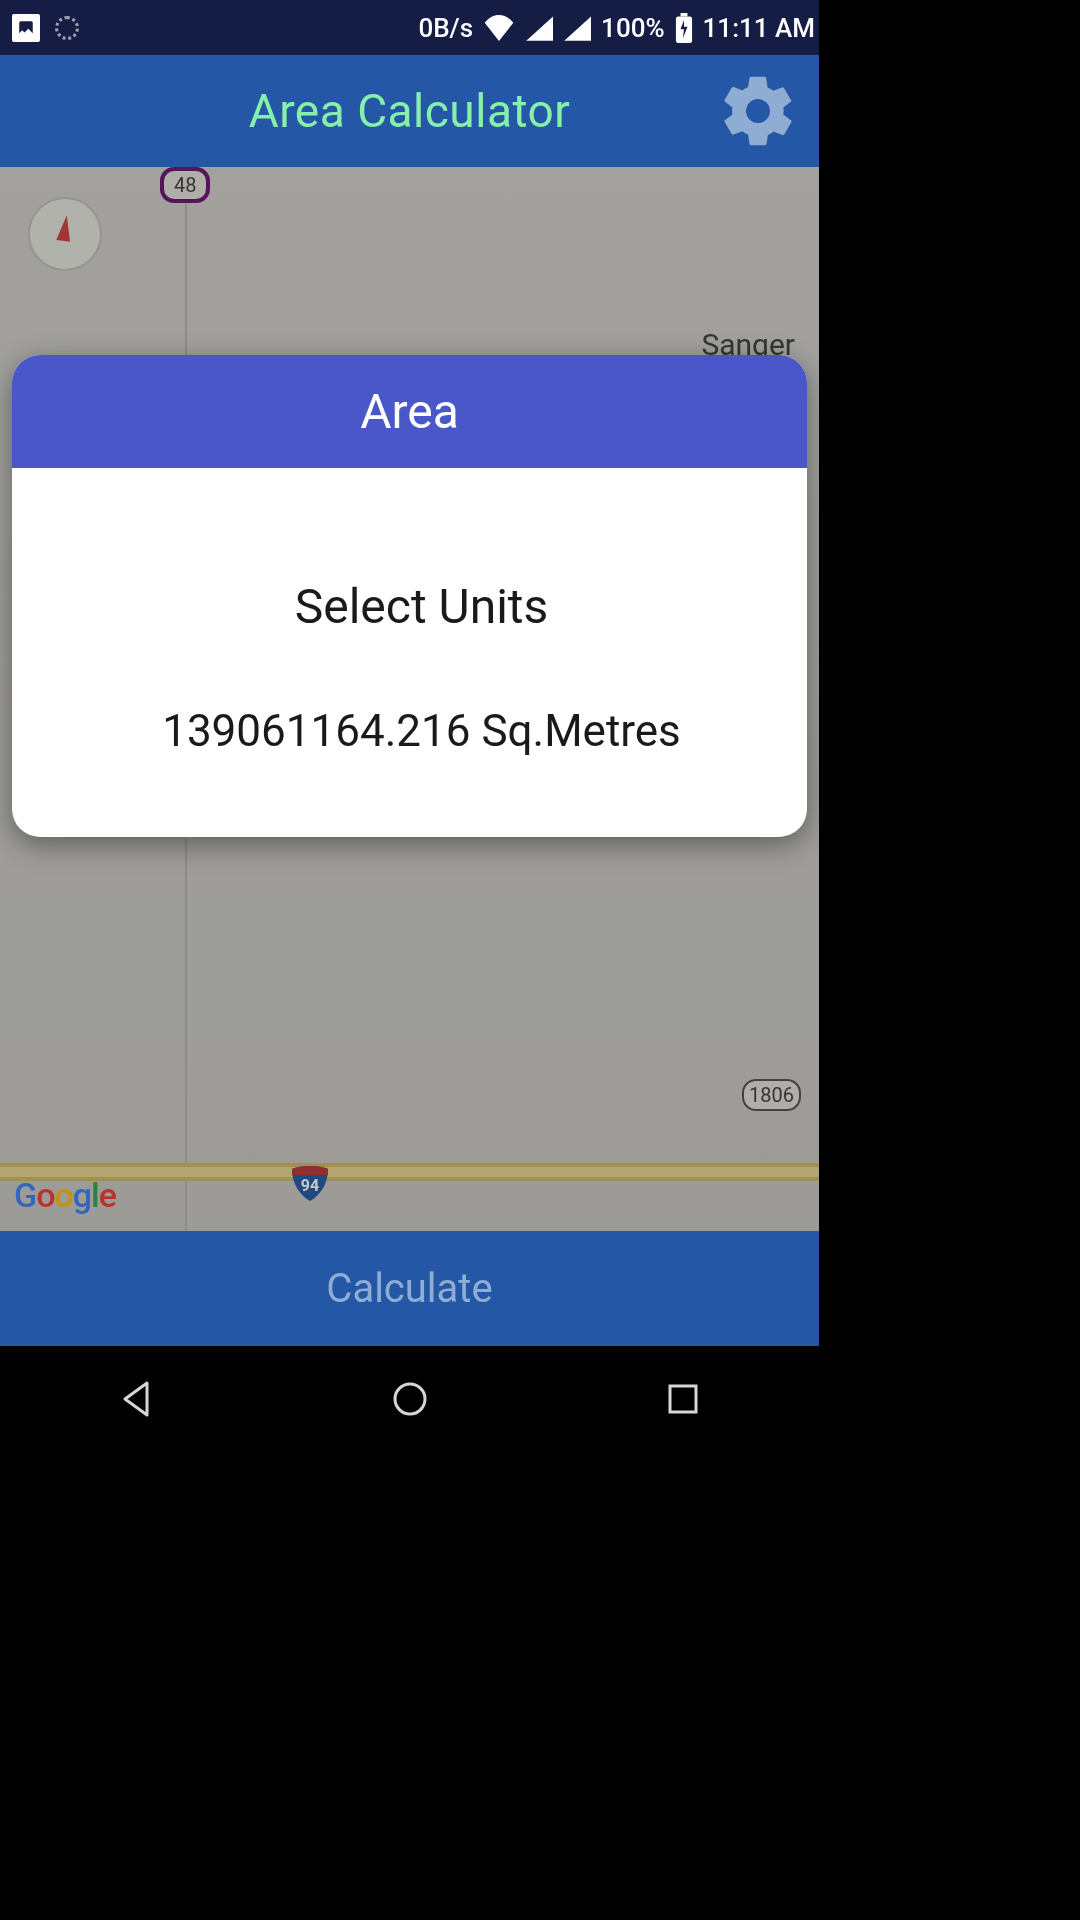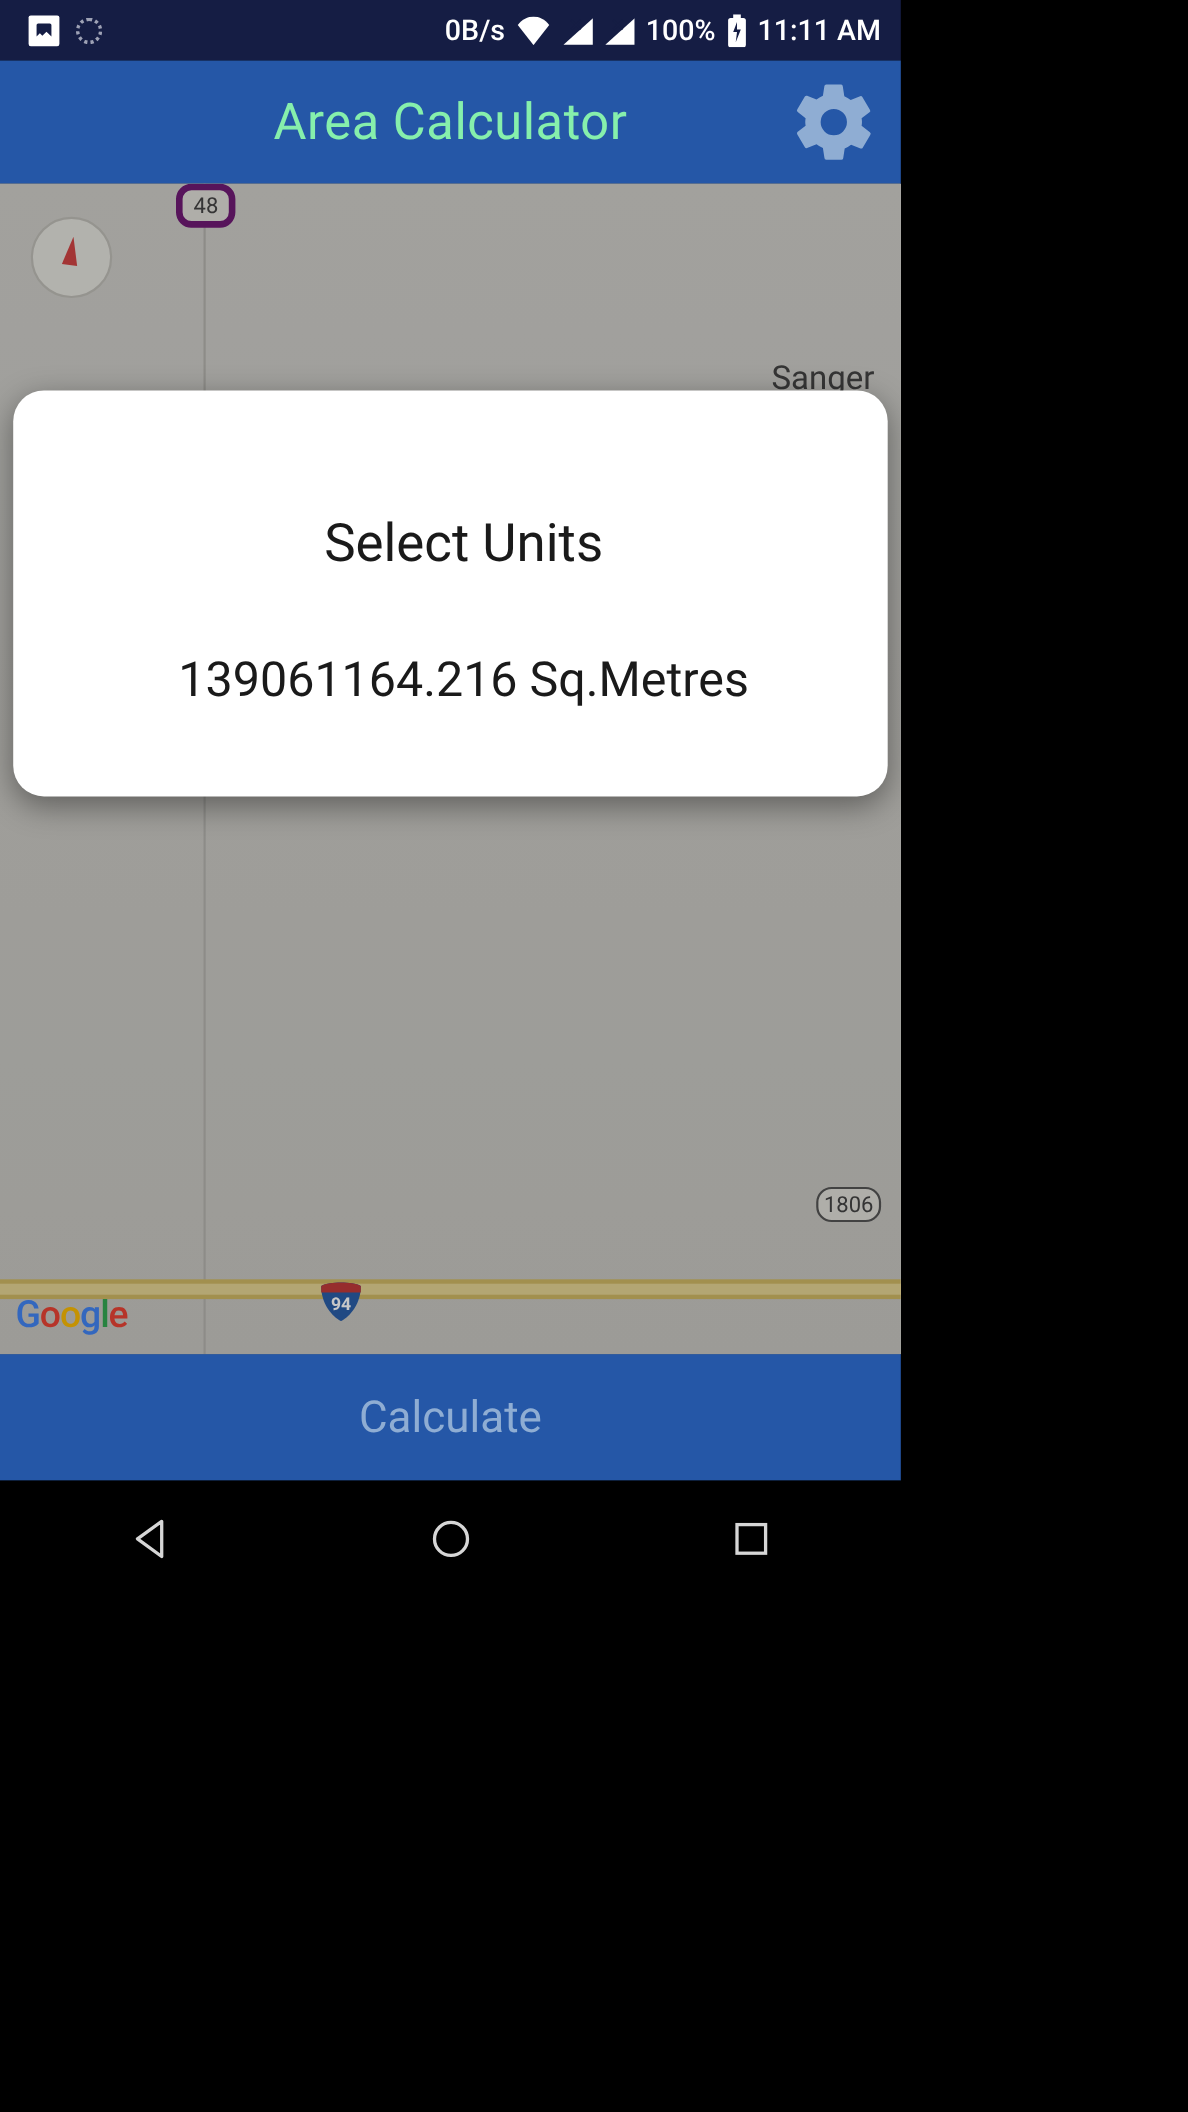--- a/index.html
+++ b/index.html
@@ -27,7 +27,7 @@
   display: flex;
   align-items: center;
   justify-content: flex-end;
-  padding: 0 18px;
+  padding: 0 4px;
   gap: 10px;
   color: #fff;
 }

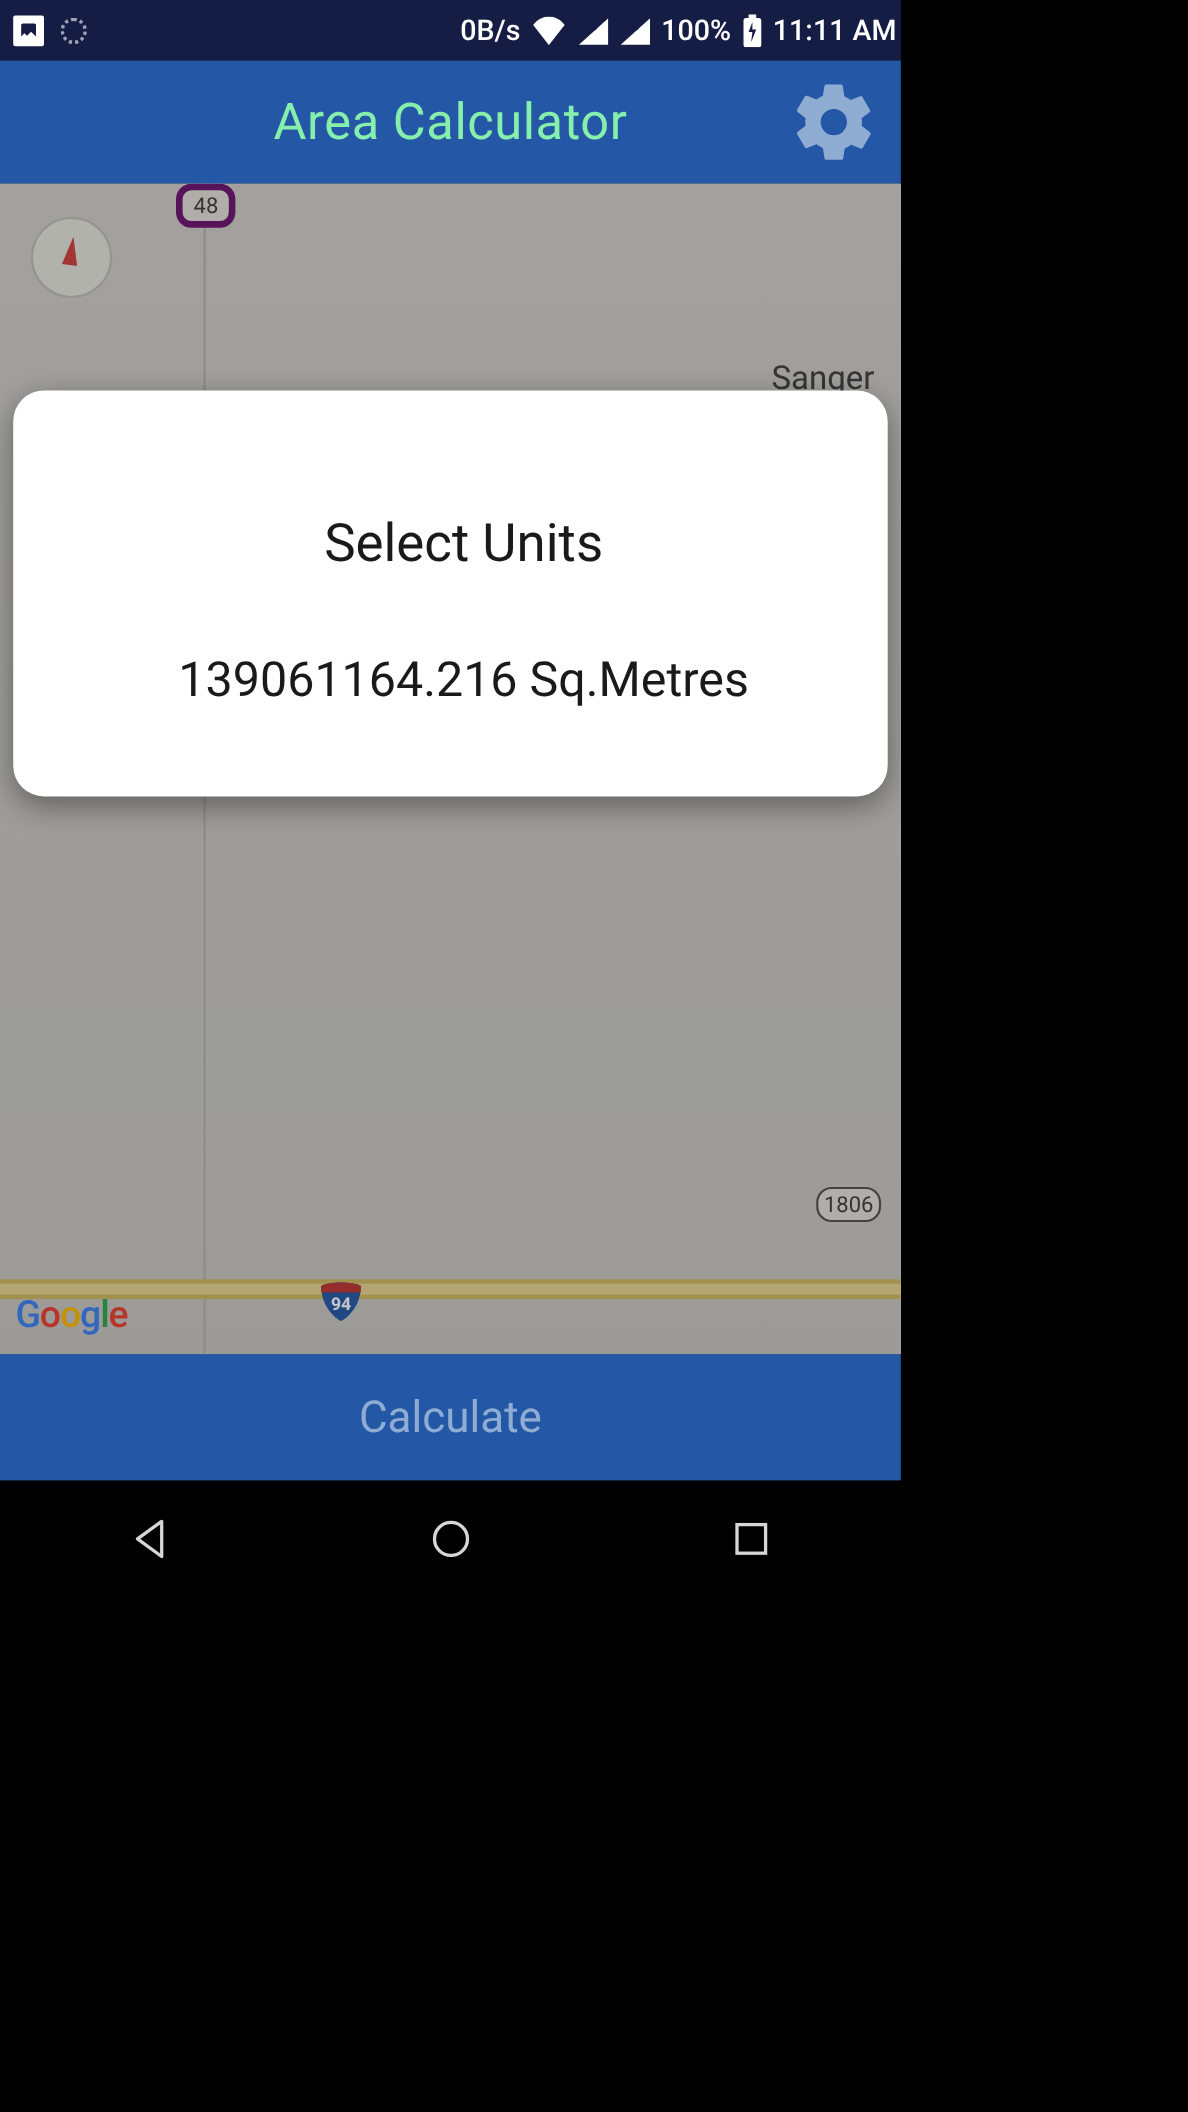--- a/index.html
+++ b/index.html
@@ -116,7 +116,7 @@
   top: 0px;
   left: 160px;
   padding: 2px 10px;
-  border: 6px solid #701a75;
+  border: 4px solid #701a75;
   border-radius: 14px;
   background: #e0dfd9;
   font-size: 20px;

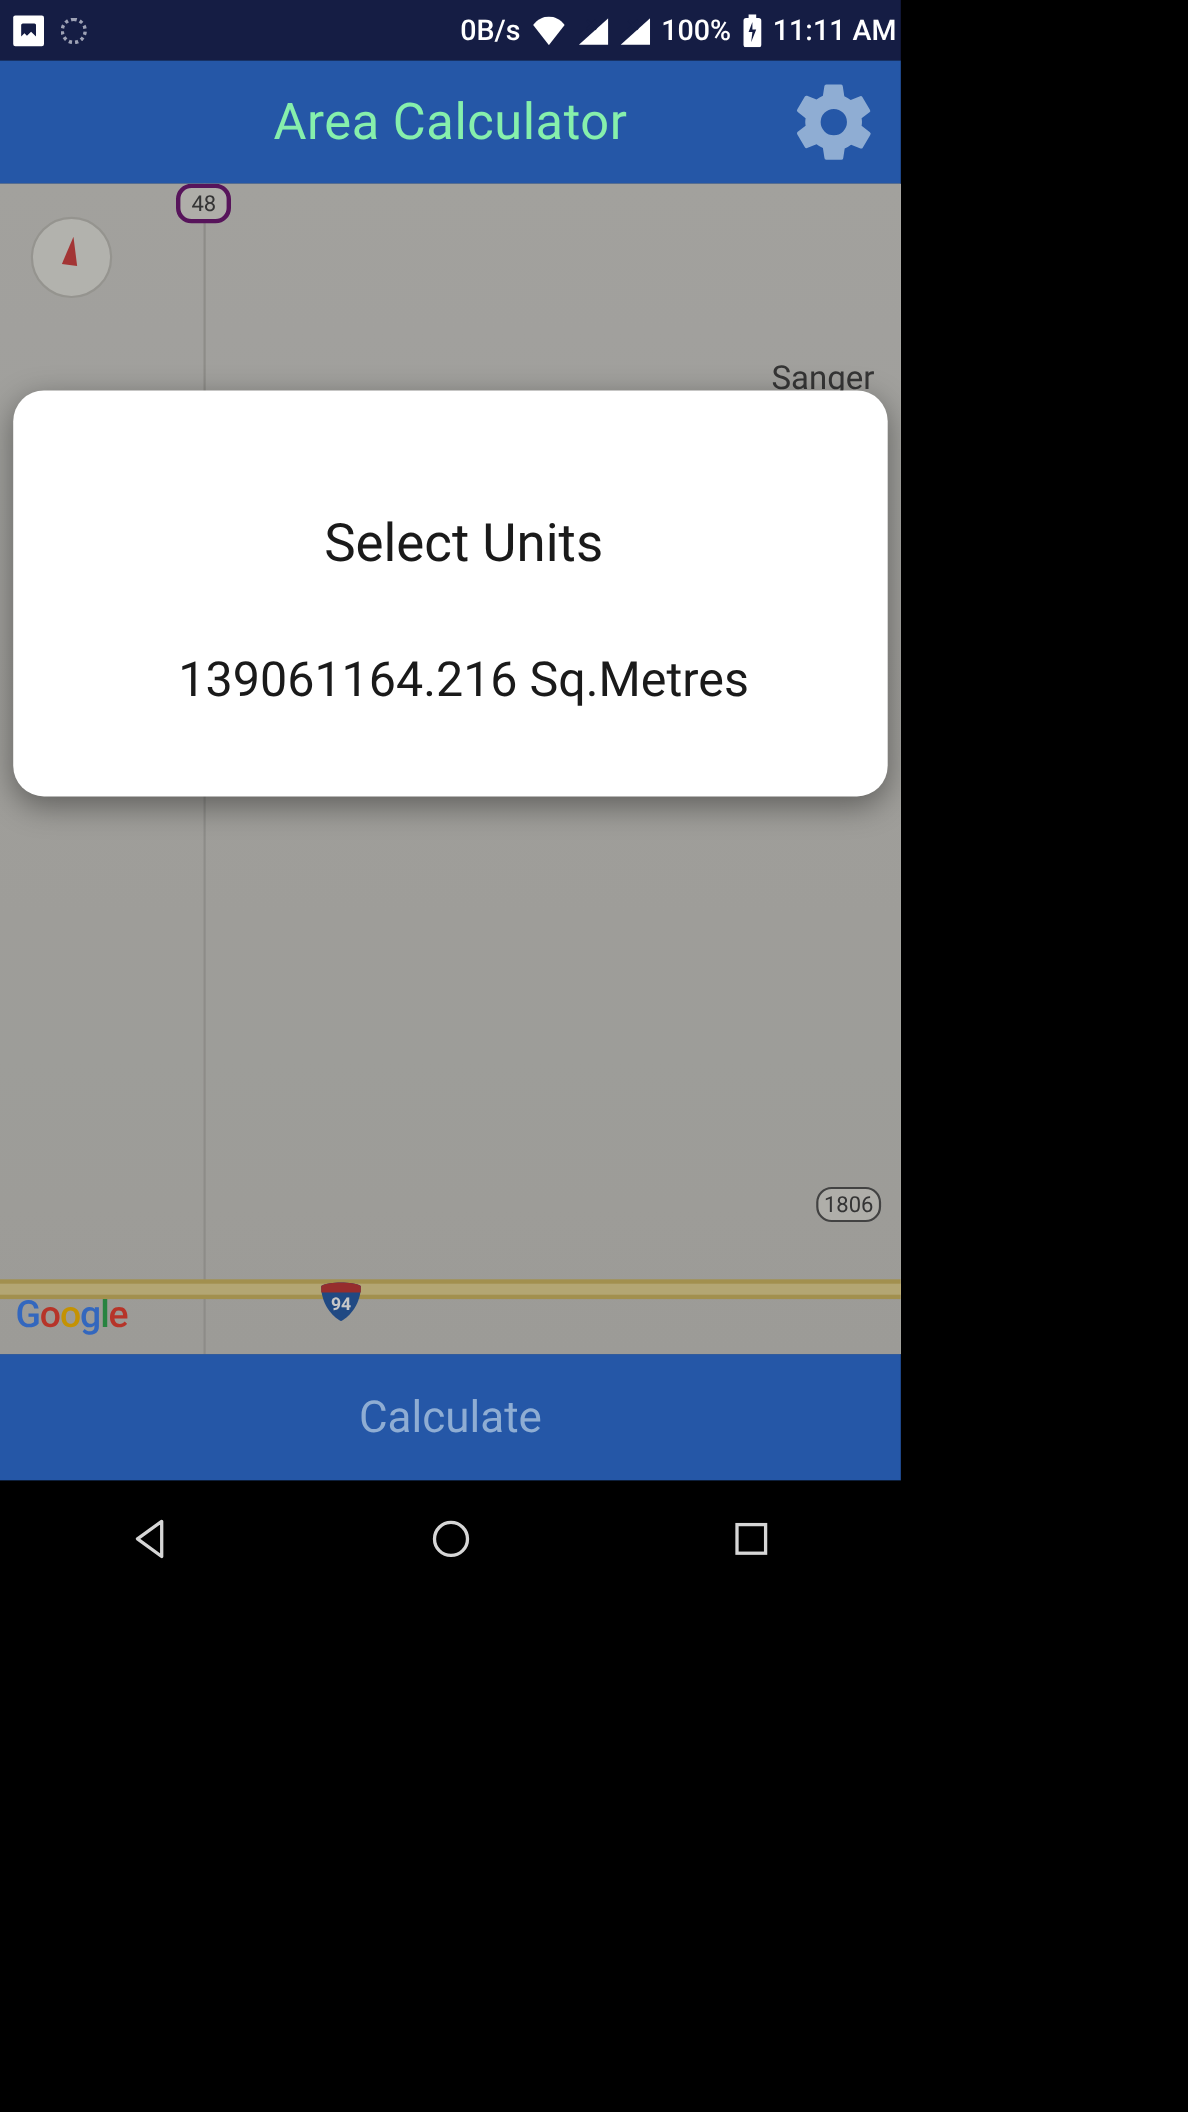--- a/index.html
+++ b/index.html
@@ -356,6 +356,7 @@
   </div>
 
   <div class="dialog">
+    <div class="dialog-header">Area</div>
     <div class="dialog-body">
       <div class="select-label">Select Units</div>
       <div class="result">139061164.216 Sq.Metres</div>

